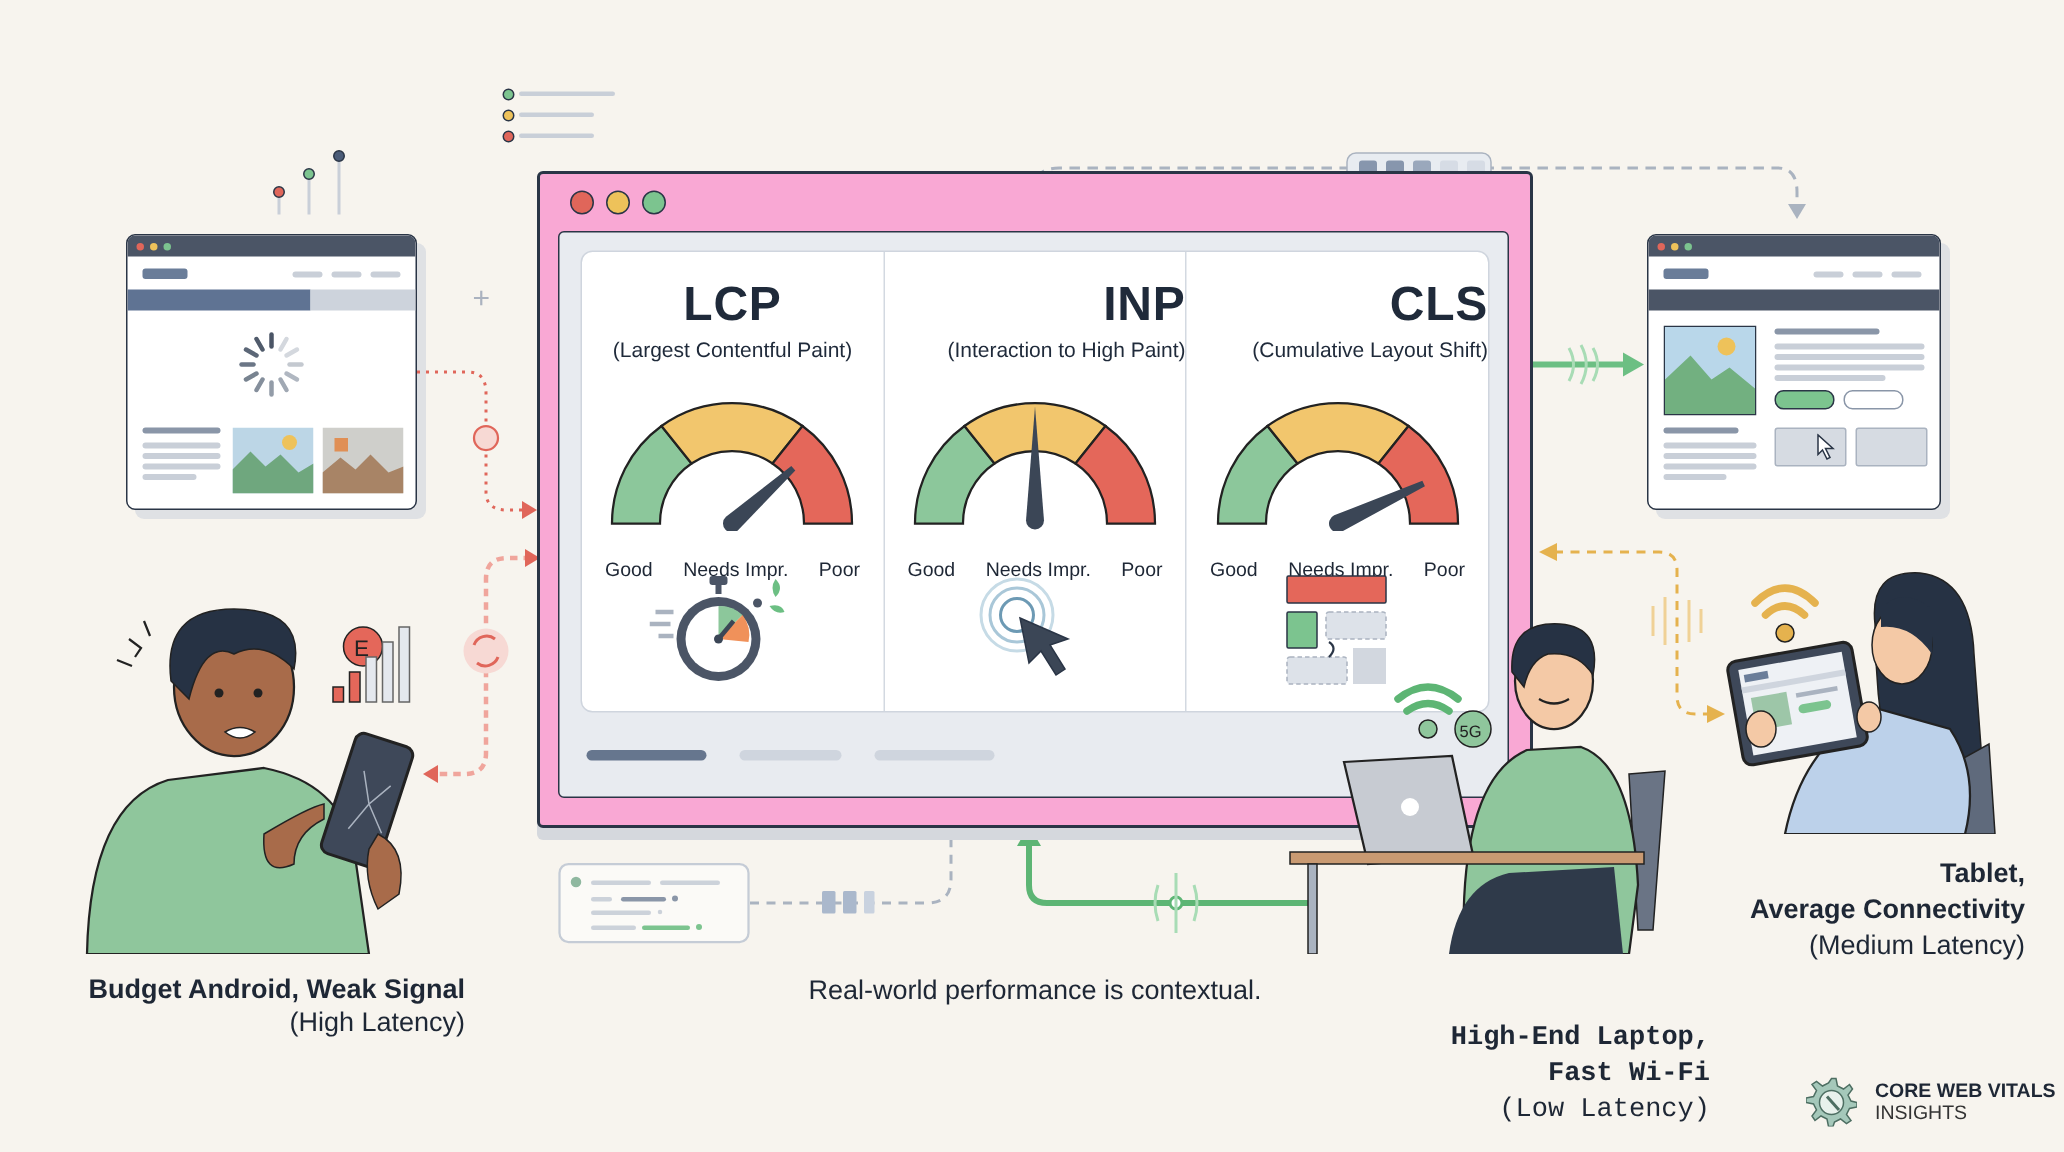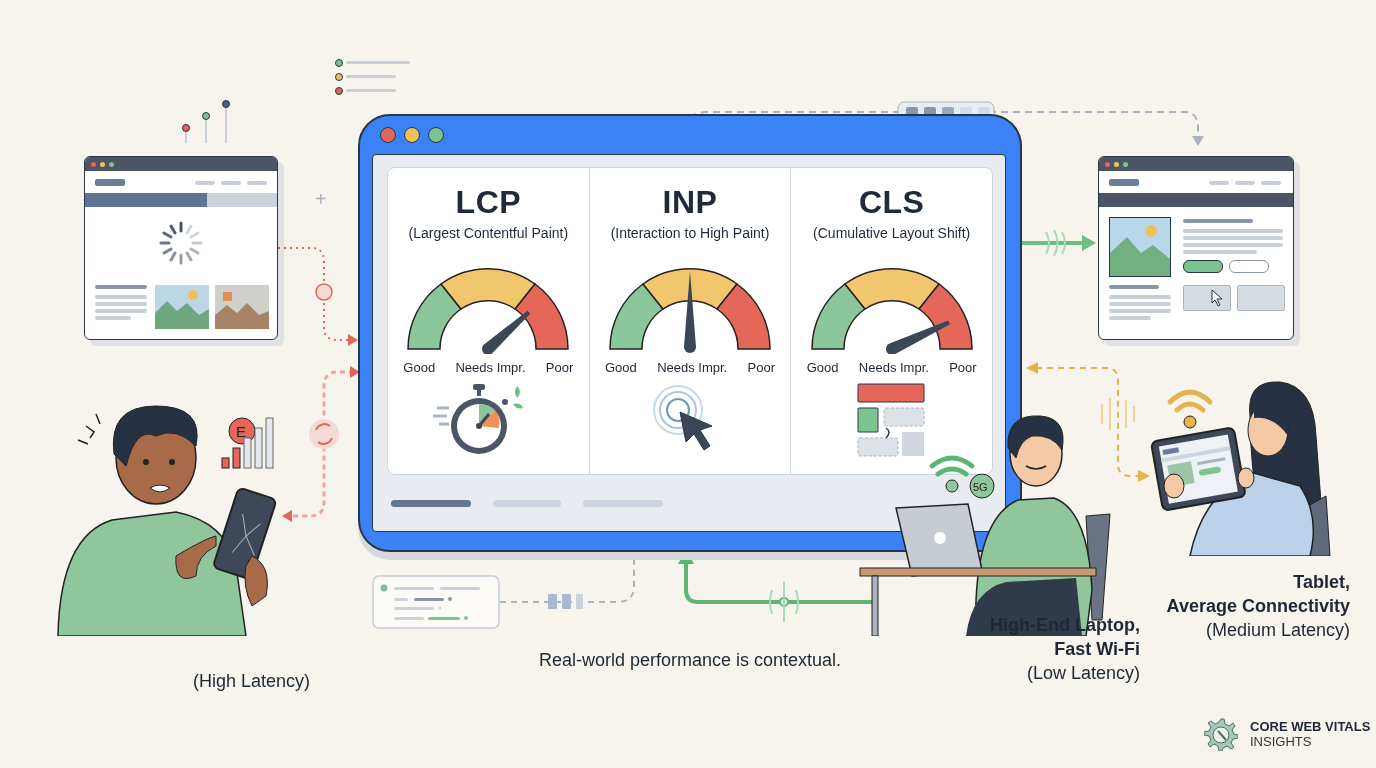--- a/index.html
+++ b/index.html
@@ -7,7 +7,7 @@
   .abs{position:absolute;}
   svg{display:block;}
   
-  #monitor{left:358px;top:114px;width:660px;height:434px;background:#3b82f6;border:2px solid #2a3546;border-radius:32px;box-shadow:0 8px 0 #d5d8dd;}
+  #monitor{left:358px;top:114px;width:660px;height:434px;background:#f9a8d4;border:2px solid #2a3546;border-radius:4px;box-shadow:0 8px 0 #d5d8dd;}
   #monitor .dots{position:absolute;left:20px;top:11px;display:flex;gap:8px;}
   #monitor .dot{width:14px;height:14px;border-radius:50%;border:1.5px solid #2a3546;}
   #screen{position:absolute;left:12px;top:38px;width:632px;height:376px;background:#e8ebf0;border:1.5px solid #2a3546;border-radius:4px;}

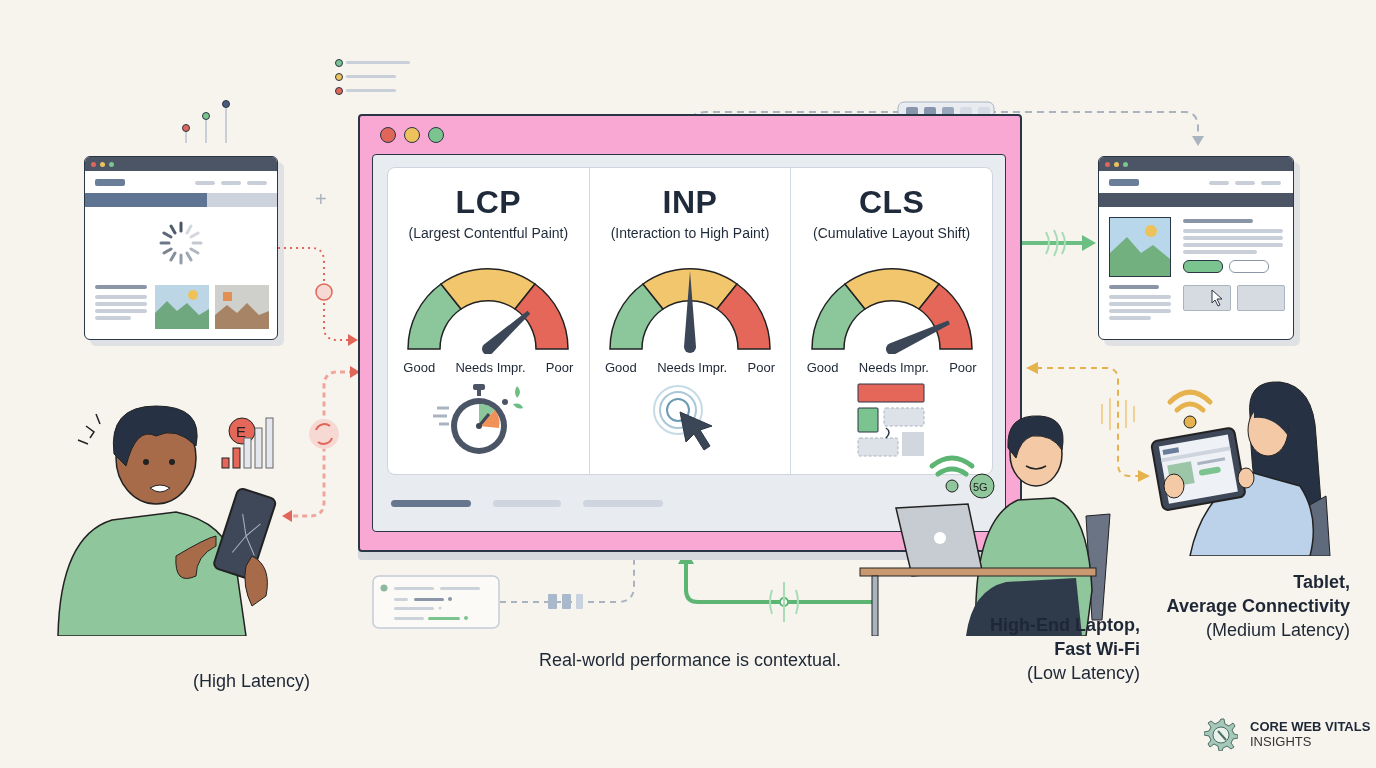--- a/index.html
+++ b/index.html
@@ -13,7 +13,7 @@
   #screen{position:absolute;left:12px;top:38px;width:632px;height:376px;background:#e8ebf0;border:1.5px solid #2a3546;border-radius:4px;}
   #panel{position:absolute;left:14px;top:12px;width:604px;height:306px;background:#fff;border:1px solid #cfd5de;border-radius:8px;display:flex;}
   .metric{flex:1;position:relative;text-align:center;}
-  .metric + .metric{border-left:1.5px solid #d3d9e1;}
+  .metric + .metric{border-left:1.5px solid #d3d9e1;text-align:right;}
   .metric .abbr{font-weight:700;font-size:32px;margin-top:16px;letter-spacing:0.5px;color:#1f2a3a;}
   .metric .full{font-size:14px;margin-top:4px;color:#1f2a3a;}
   .metric .gauge{margin:18px auto 0;width:170px;height:95px;}

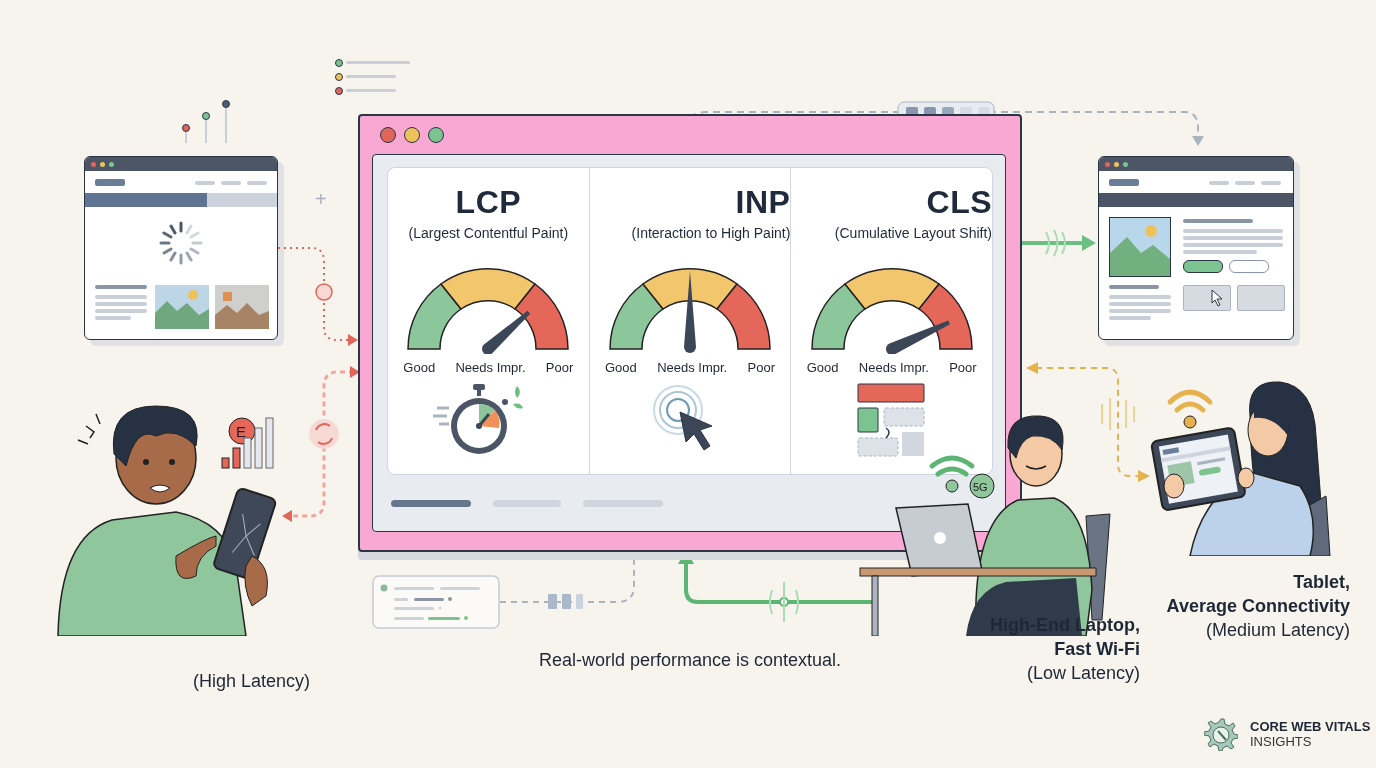--- a/index.html
+++ b/index.html
@@ -17,7 +17,7 @@
   .metric .abbr{font-weight:700;font-size:32px;margin-top:16px;letter-spacing:0.5px;color:#1f2a3a;}
   .metric .full{font-size:14px;margin-top:4px;color:#1f2a3a;}
   .metric .gauge{margin:18px auto 0;width:170px;height:95px;}
-  .metric .labels{display:flex;justify-content:space-between;width:170px;margin:6px auto 0;font-size:13px;}
+  .metric .labels{display:flex;justify-content:space-between;width:170px;margin:18px auto 0;font-size:13px;}
   .metric .icon{position:absolute;left:50%;top:214px;transform:translateX(-50%);}
   #bottom-bars{position:absolute;left:18px;top:345px;display:flex;gap:22px;}
   .bar{height:7px;border-radius:4px;}

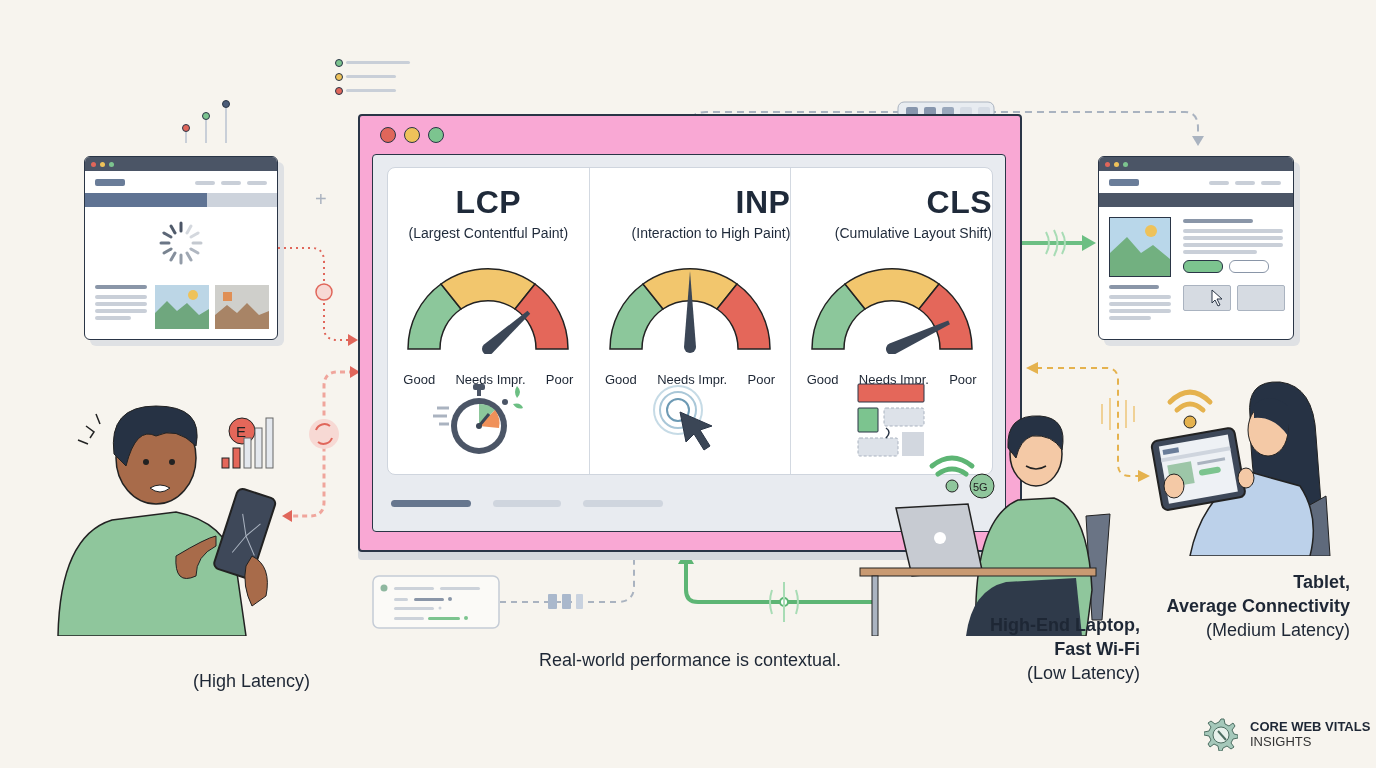--- a/index.html
+++ b/index.html
@@ -315,7 +315,7 @@
   <path d="M196 160 Q216 170 210 200 L196 210 Q186 190 190 170Z" fill="#a86b4a" stroke="#222"></path>
 </svg>
 <div class="caption" style="left:20px;top:648px;width:290px;">
-  <br>
+  <b>Budget Android, Weak Signal</b><br>
   <span>(High Latency)</span>
 </div>
 

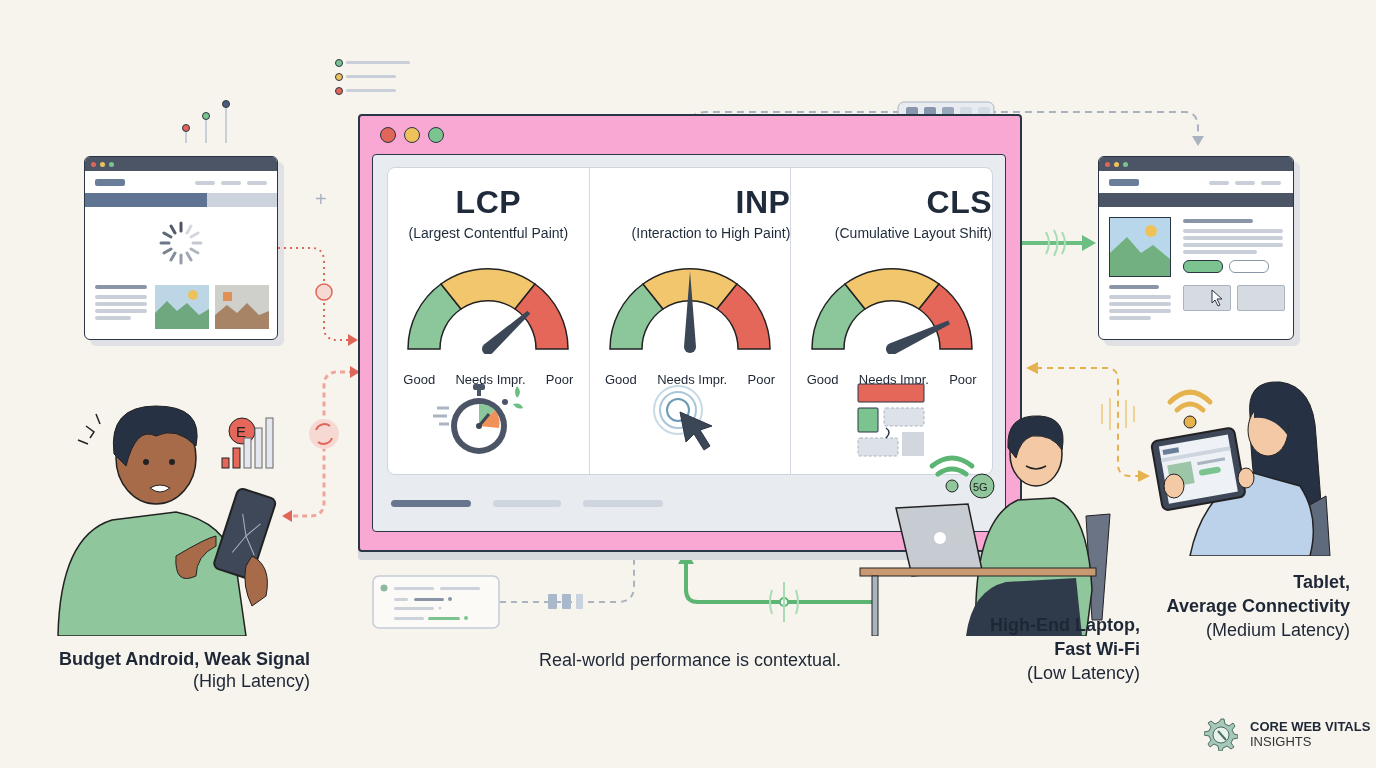--- a/index.html
+++ b/index.html
@@ -335,7 +335,7 @@
   <rect x="16" y="166" width="6" height="60" fill="#aab3c0" stroke="#222"></rect>
   <path d="M110 226 Q116 180 150 172 L220 168 L226 226Z" fill="#2f3a4a"></path>
 </svg>
-<div class="caption" style="left:920px;top:613px;width:220px;line-height:24px;">
+<div class="caption" style="left:920px;top:680px;width:220px;line-height:24px;font-family:Liberation Mono, monospace;">
   <b>High-End Laptop,</b><br>
   <b>Fast Wi-Fi</b><br>
   <span>(Low Latency)</span>

